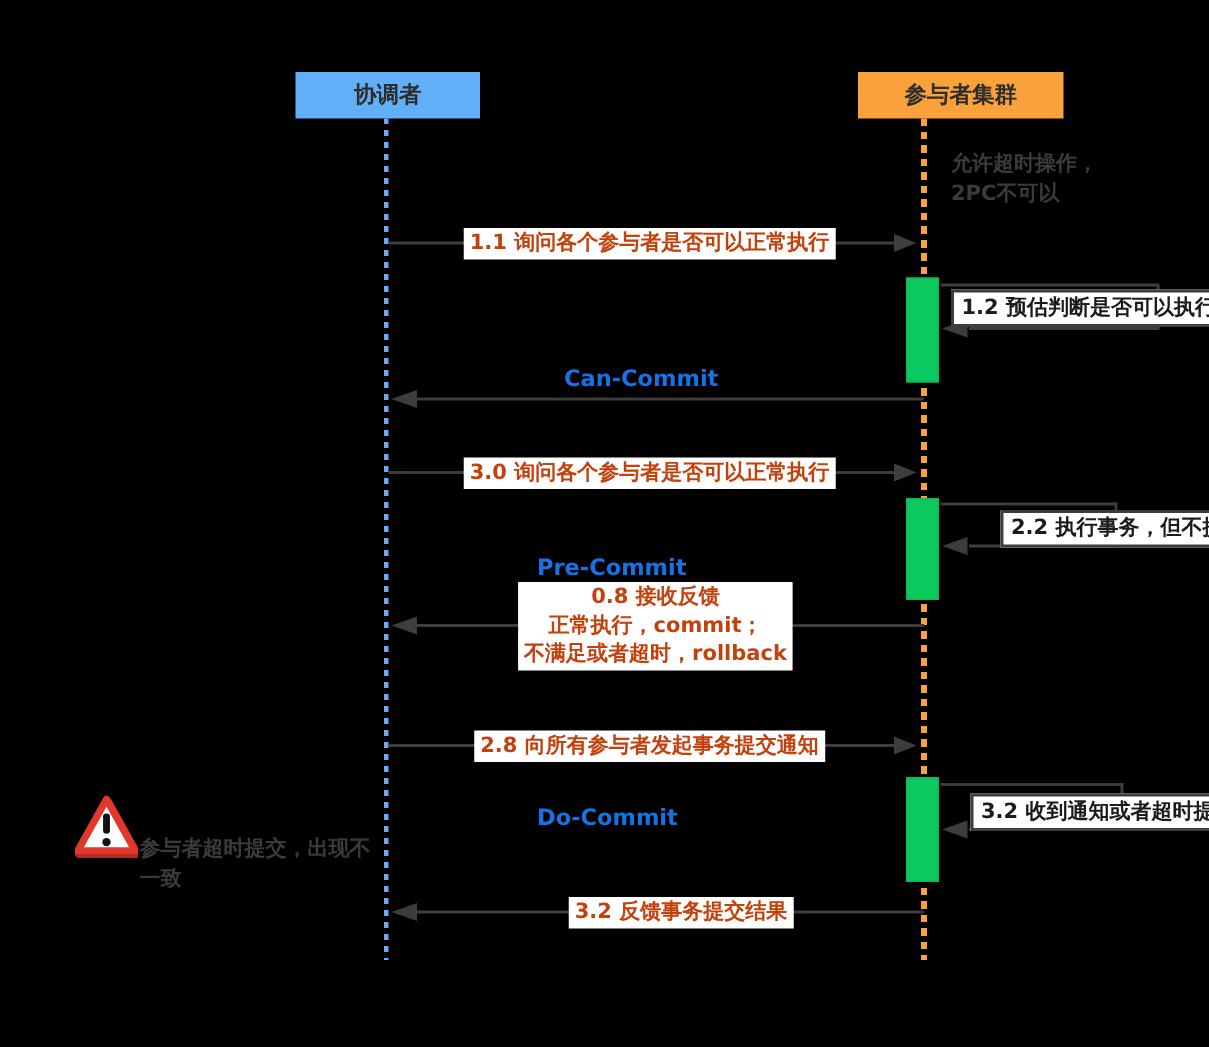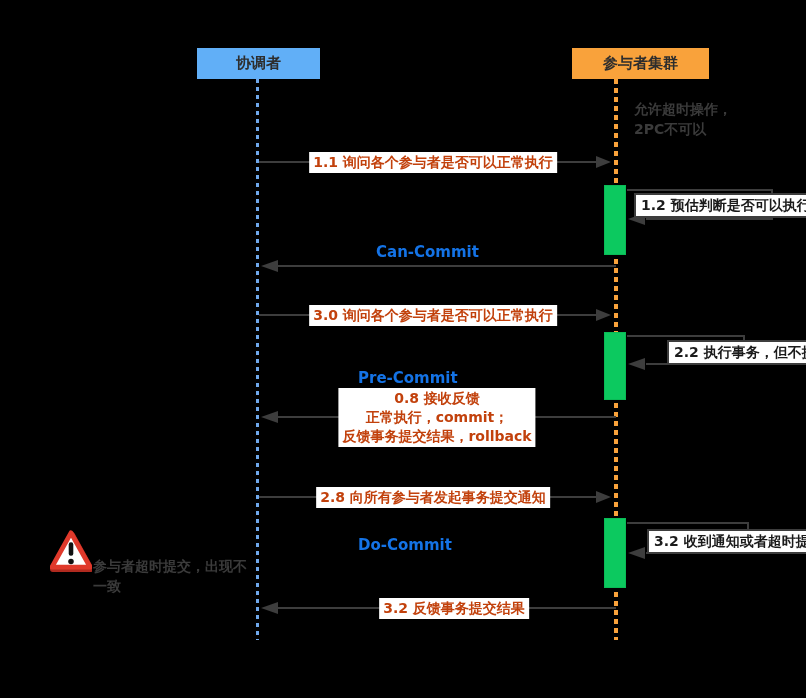--- a/index.html
+++ b/index.html
@@ -119,7 +119,7 @@
   <div class="msg-label" style="left:437px;top:388px;">
     <div>0.8 接收反馈</div>
     <div>正常执行，commit；</div>
-    <div>反馈事务提交结果，rollback</div>
+    <div>不满足或者超时，rollback</div>
   </div>
 
   <div class="msg-label" style="left:433px;top:487px;">2.8 向所有参与者发起事务提交通知</div>

